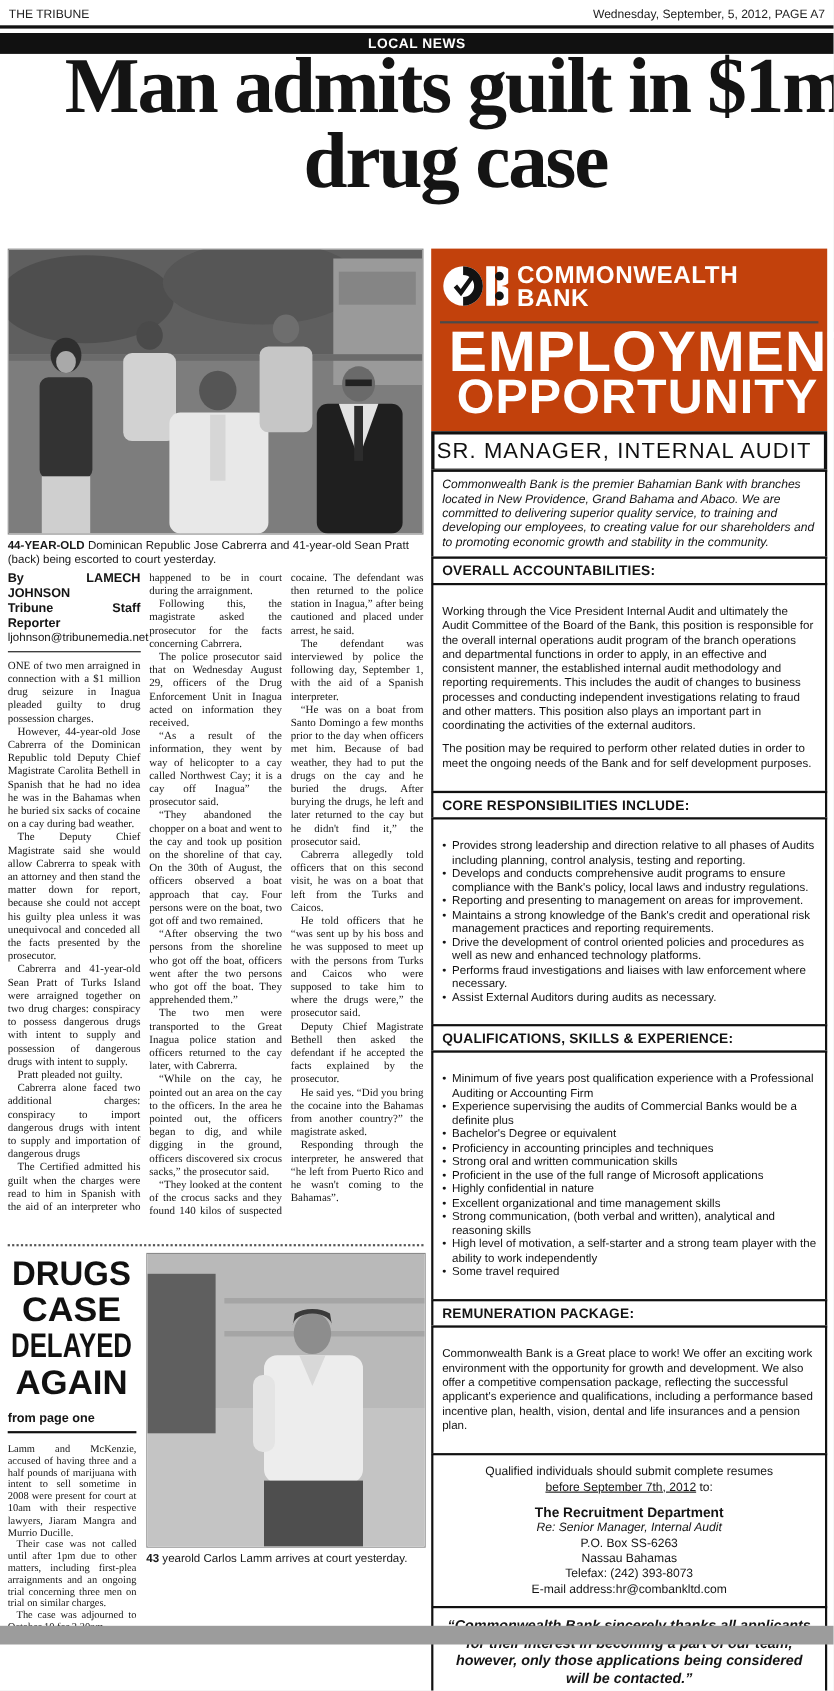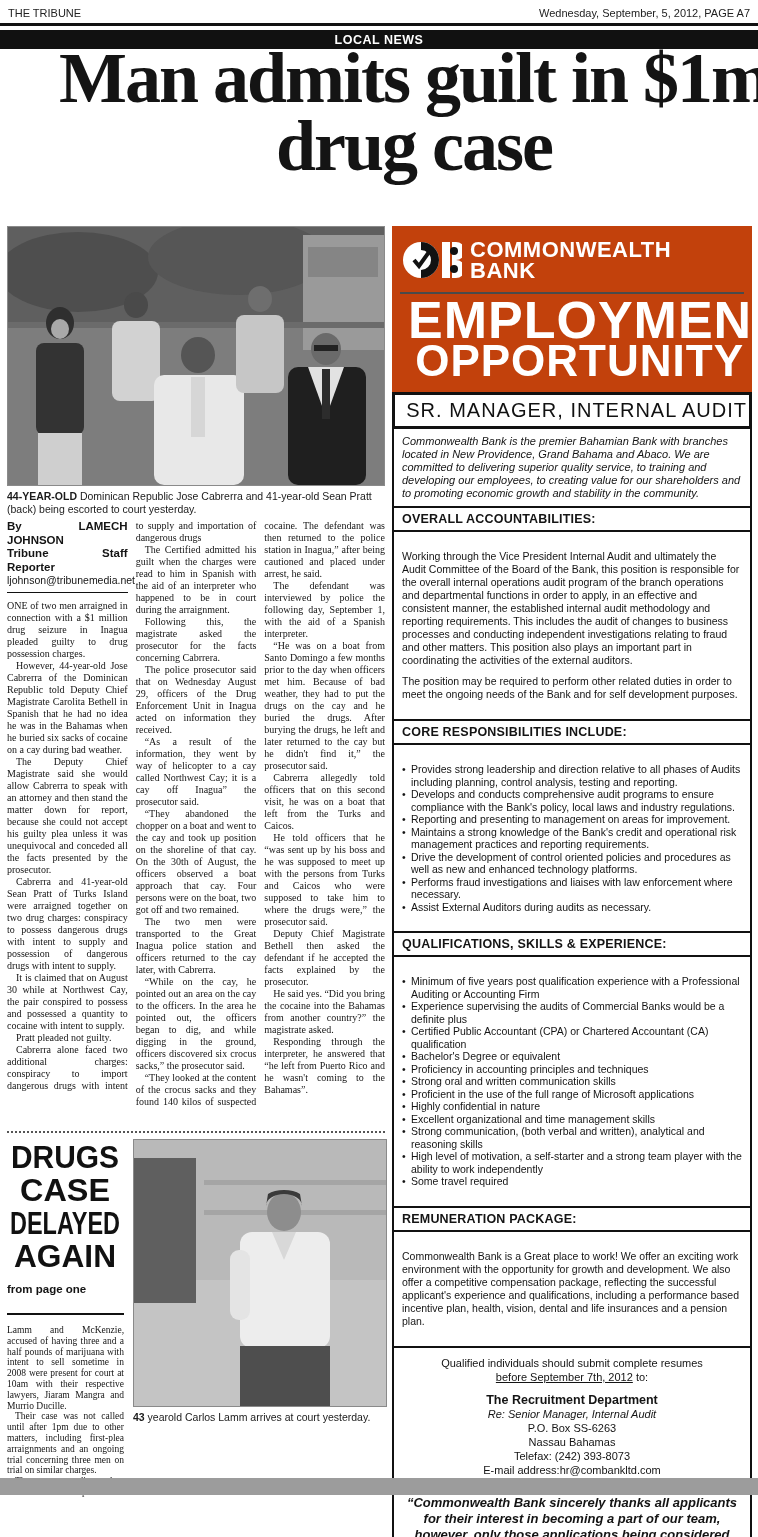--- a/index.html
+++ b/index.html
@@ -48,7 +48,7 @@
   .ad-emp{color:#fff;font-weight:bold;margin-top:6px;}
   .ad-emp-l1{font-size:52px;line-height:40px;padding-left:8px;letter-spacing:1px;}
   .ad-emp-l2{font-size:44px;line-height:42px;text-align:right;letter-spacing:1px;}
-  .ad-jobbar{border:3px solid #111;background:#fff;text-align:right;
+  .ad-jobbar{border:3px solid #111;background:#fff;text-align:left;
              font-size:20px;letter-spacing:1px;padding:4px 2px;color:#111;}
   .ad-box{border:2px solid #111;margin-top:-2px;background:#fff;}
   .ad-intro{padding:6px 8px;font-style:italic;font-size:11px;line-height:13px;}

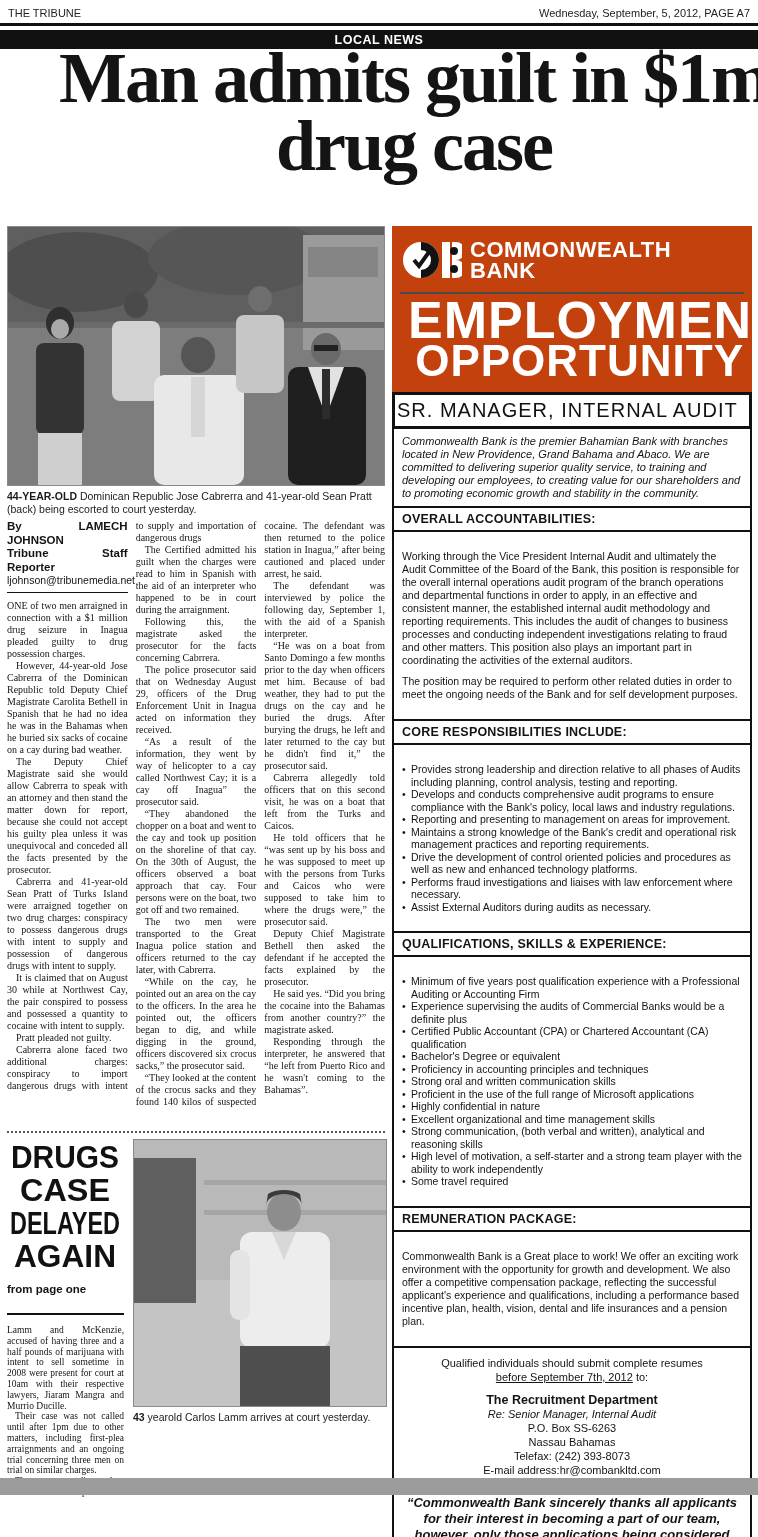--- a/index.html
+++ b/index.html
@@ -139,6 +139,7 @@
       <p>The police prosecutor said that on Wednesday August 29, officers of the Drug Enforcement Unit in Inagua acted on information they received.</p>
       <p>“As a result of the information, they went by way of helicopter to a cay called Northwest Cay; it is a cay off Inagua” the prosecutor said.</p>
       <p>“They abandoned the chopper on a boat and went to the cay and took up position on the shoreline of that cay. On the 30th of August, the officers observed a boat approach that cay. Four persons were on the boat, two got off and two remained.</p>
+      <p>“After observing the two persons from the shoreline who got off the boat, officers went after the two persons who got off the boat. They apprehended them.”</p>
       <p>The two men were transported to the Great Inagua police station and officers returned to the cay later, with Cabrerra.</p>
       <p>“While on the cay, he pointed out an area on the cay to the officers. In the area he pointed out, the officers began to dig, and while digging in the ground, officers discovered six crocus sacks,” the prosecutor said.</p>
       <p>“They looked at the content of the crocus sacks and they found 140 kilos of suspected cocaine. The defendant was then returned to the police station in Inagua,” after being cautioned and placed under arrest, he said.</p>

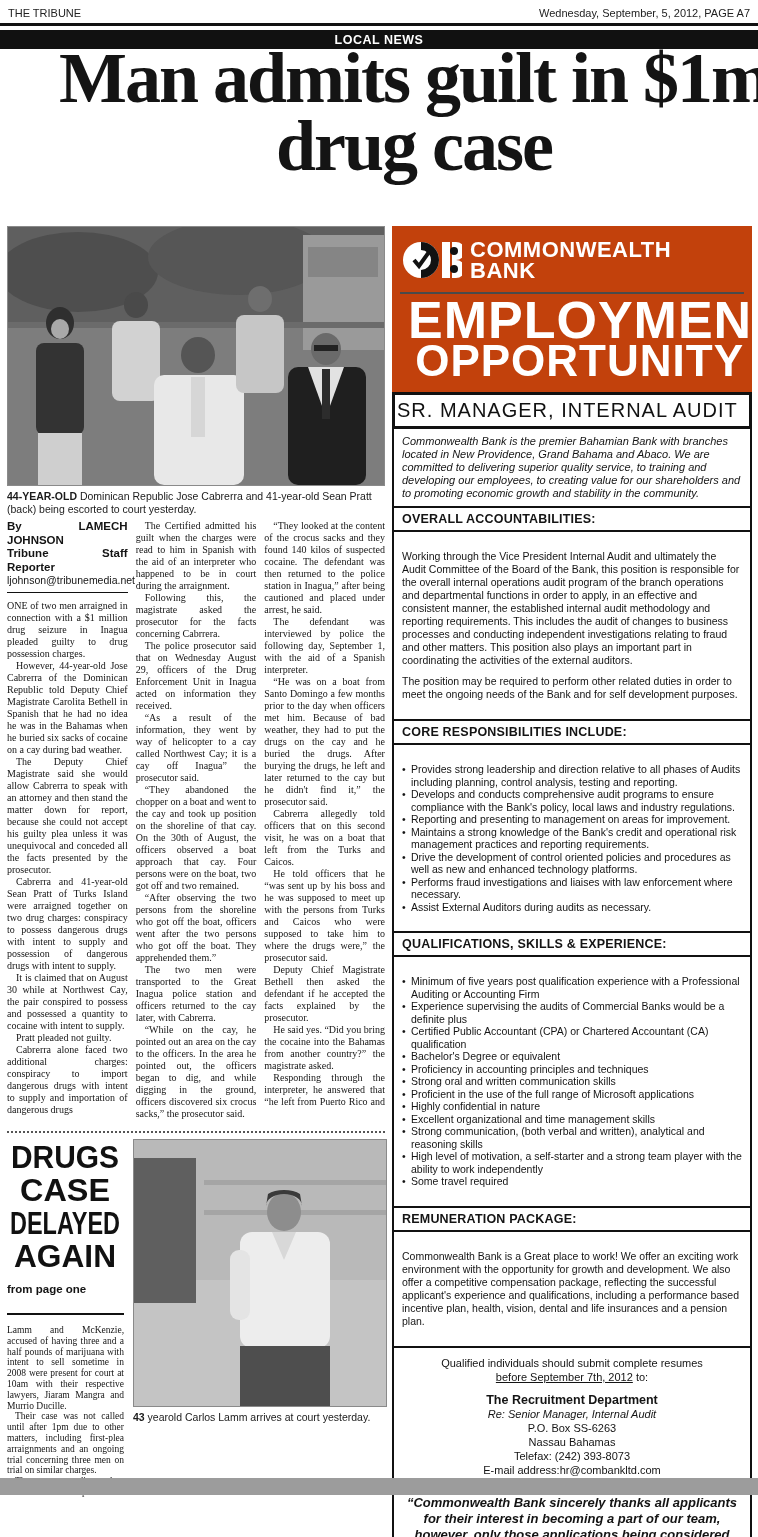--- a/index.html
+++ b/index.html
@@ -131,7 +131,6 @@
       <p>However, 44-year-old Jose Cabrerra of the Dominican Republic told Deputy Chief Magistrate Carolita Bethell in Spanish that he had no idea he was in the Bahamas when he buried six sacks of cocaine on a cay during bad weather.</p>
       <p>The Deputy Chief Magistrate said she would allow Cabrerra to speak with an attorney and then stand the matter down for report, because she could not accept his guilty plea unless it was unequivocal and conceded all the facts presented by the prosecutor.</p>
       <p>Cabrerra and 41-year-old Sean Pratt of Turks Island were arraigned together on two drug charges: conspiracy to possess dangerous drugs with intent to supply and possession of dangerous drugs with intent to supply.</p>
-      <p>It is claimed that on August 30 while at Northwest Cay, the pair conspired to possess and possessed a quantity to cocaine with intent to supply.</p>
       <p>Pratt pleaded not guilty.</p>
       <p>Cabrerra alone faced two additional charges: conspiracy to import dangerous drugs with intent to supply and importation of dangerous drugs</p>
       <p>The Certified admitted his guilt when the charges were read to him in Spanish with the aid of an interpreter who happened to be in court during the arraignment.</p>

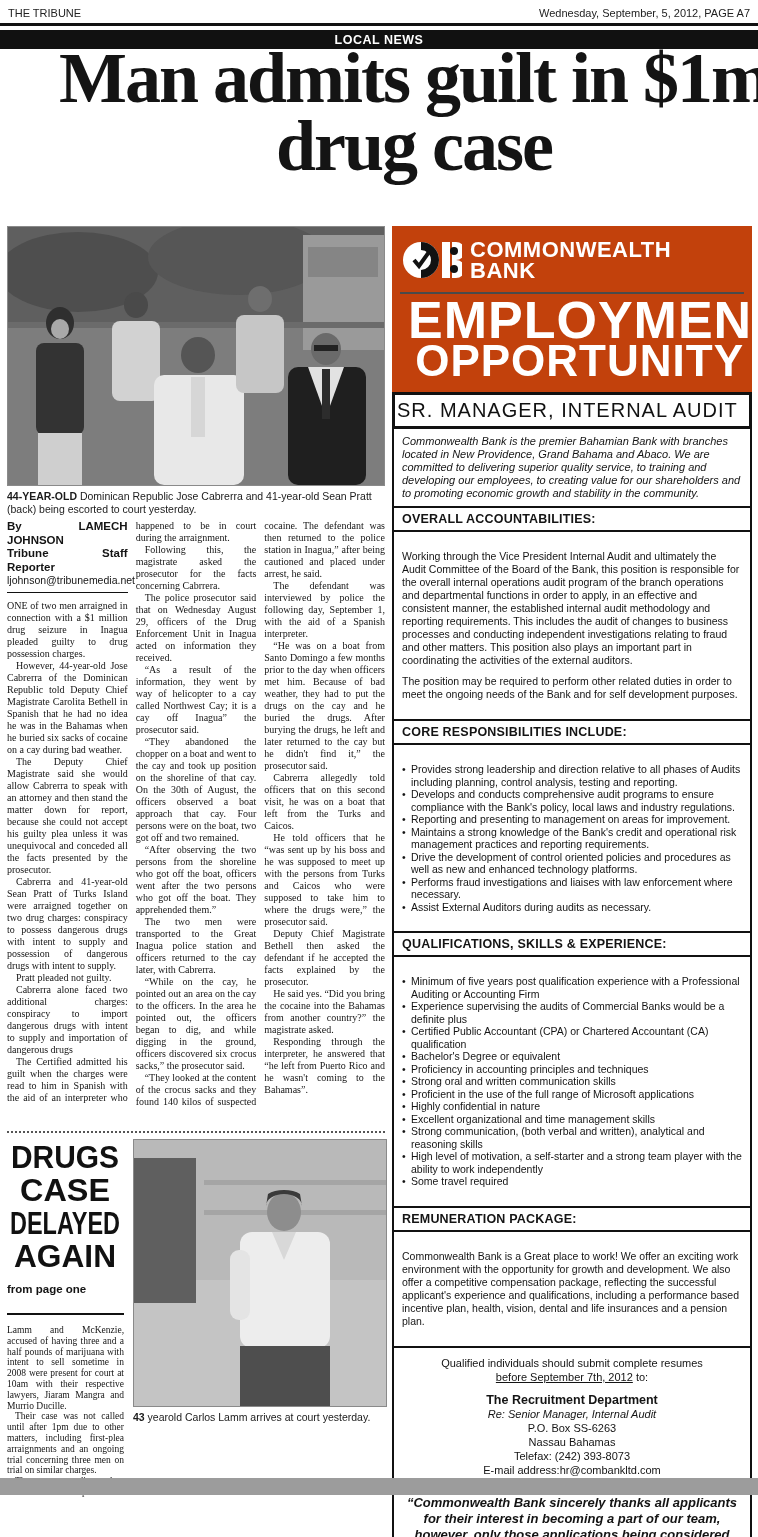--- a/index.html
+++ b/index.html
@@ -243,7 +243,6 @@
       <ul>
         <li>Minimum of five years post qualification experience with a Professional Auditing or Accounting Firm</li>
         <li>Experience supervising the audits of Commercial Banks would be a definite plus</li>
-        <li>Certified Public Accountant (CPA) or Chartered Accountant (CA) qualification</li>
         <li>Bachelor's Degree or equivalent</li>
         <li>Proficiency in accounting principles and techniques</li>
         <li>Strong oral and written communication skills</li>

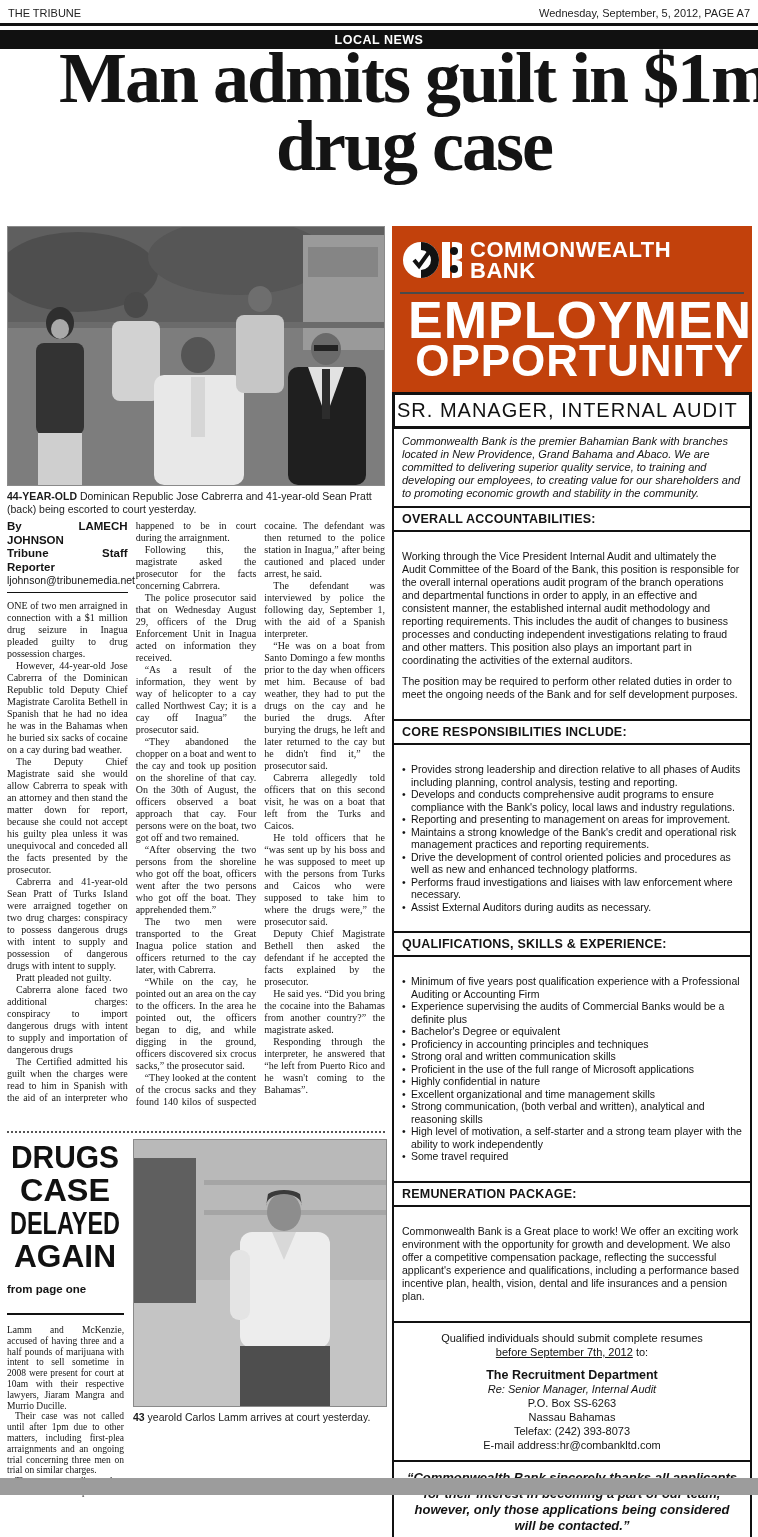--- a/index.html
+++ b/index.html
@@ -35,7 +35,7 @@
   .bottom-row{display:flex;gap:9px;margin-top:6px;}
   .sidebar-story{width:117px;}
   .from-label{font-family:"Liberation Sans",sans-serif;font-weight:bold;font-size:11.5px;
-              border-bottom:2px solid #111;padding-bottom:18px;margin:8px 0 10px 0;}
+              border-bottom:2px solid #111;padding-bottom:5px;margin:8px 0 10px 0;}
   .sidebar-story .stext{font-size:9.5px;line-height:10.8px;text-align:justify;}
   .sidebar-story .stext p{margin:0;text-indent:8px;}
   .sidebar-story .stext p.first{text-indent:0;}

